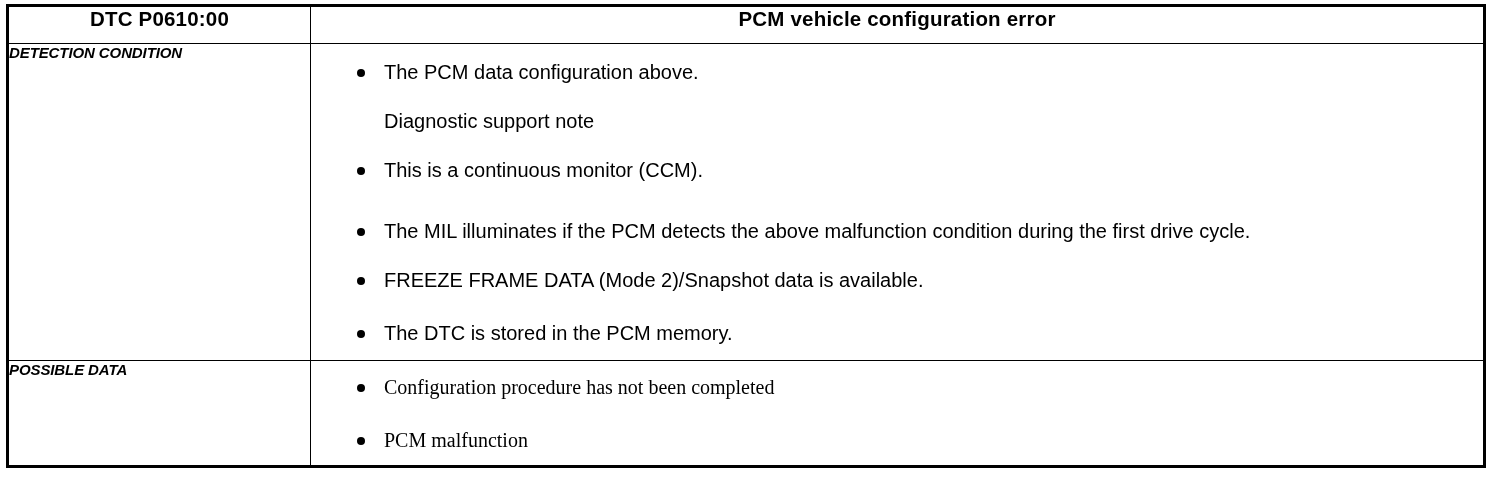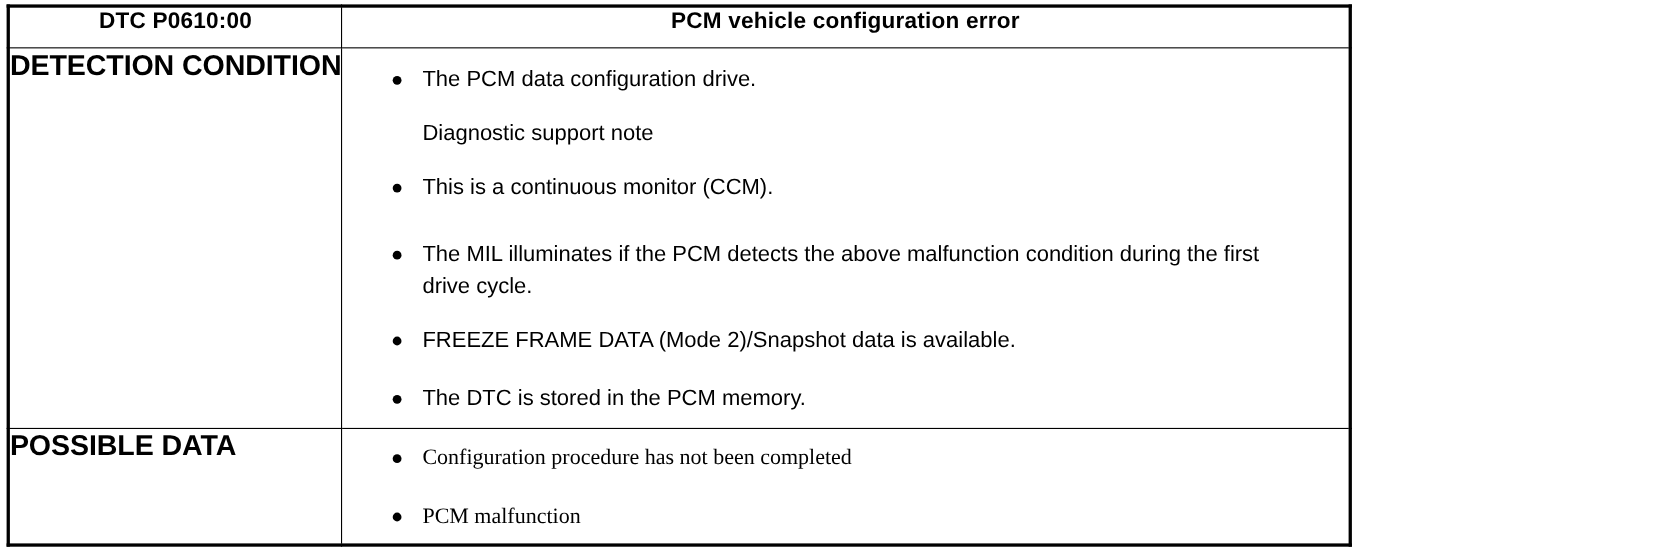--- a/index.html
+++ b/index.html
@@ -26,7 +26,7 @@
     position: absolute;
     left: 6px;
     top: 4px;
-    width: 1223px;
+    width: 1480px;
     border-collapse: collapse;
     table-layout: fixed;
     background: #ffffff;

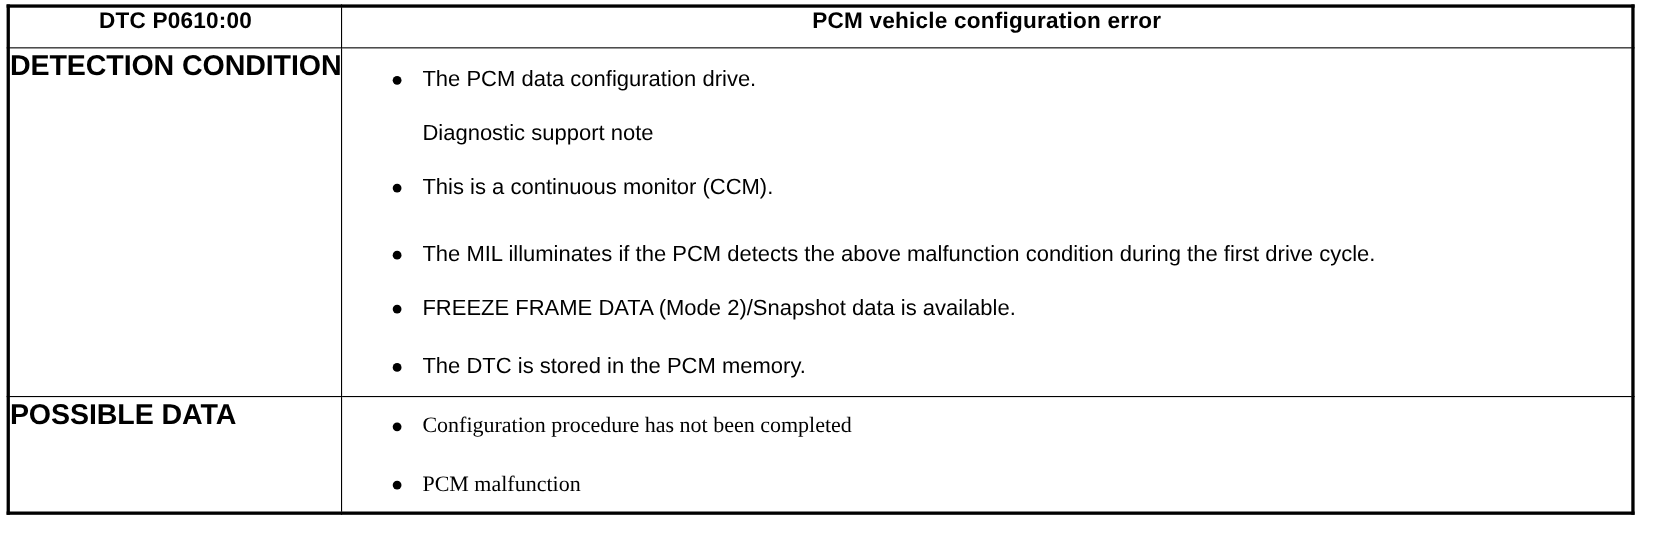--- a/index.html
+++ b/index.html
@@ -63,10 +63,11 @@
   .label-cell {
     vertical-align: middle;
     font-weight: bold;
-    font-size: 26px;
+    font-size: 15px;
     letter-spacing: -0.1px;
     padding-left: 1px;
     white-space: nowrap;
+    font-style: italic;
   }
 
   

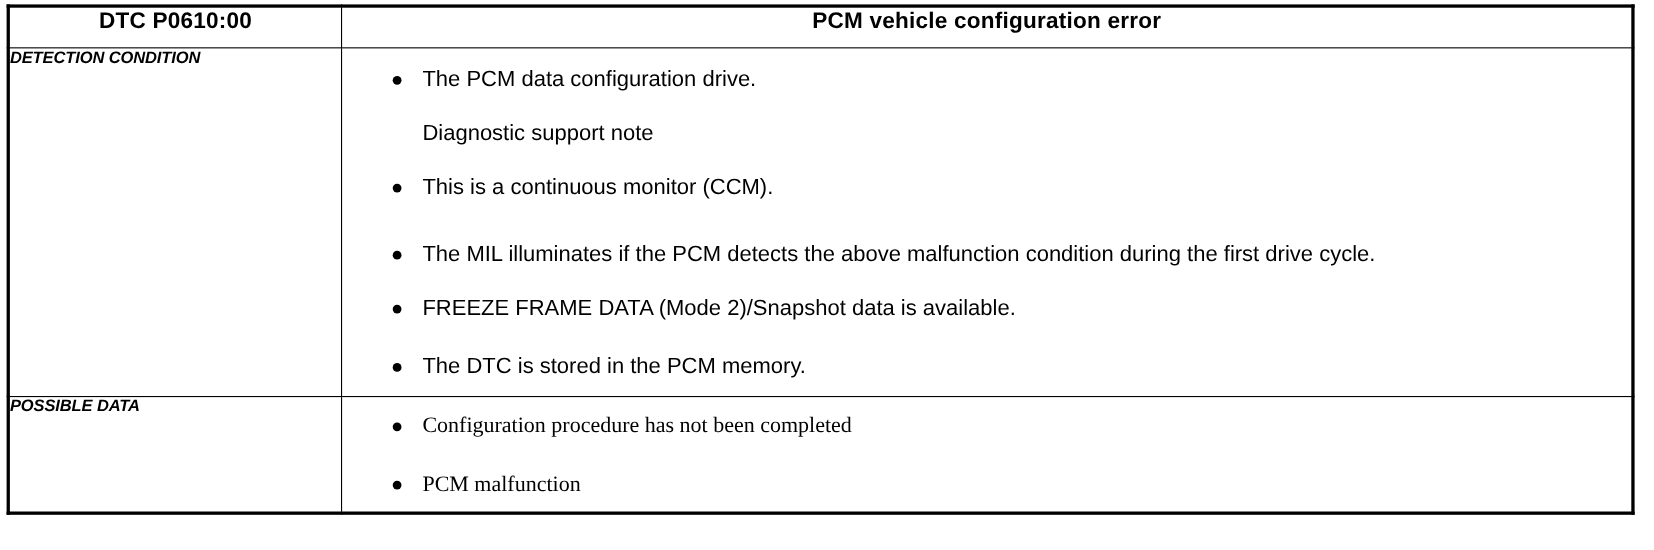--- a/index.html
+++ b/index.html
@@ -143,7 +143,7 @@
           <ul class="bullet-list">
             <li class="bullet-item">
               <span class="dot"></span>
-              <span>The PCM data configuration drive.</span>
+              <span>The PCM data configuration above.</span>
             </li>
             <li class="note-item">
               <span>Diagnostic support note</span>

